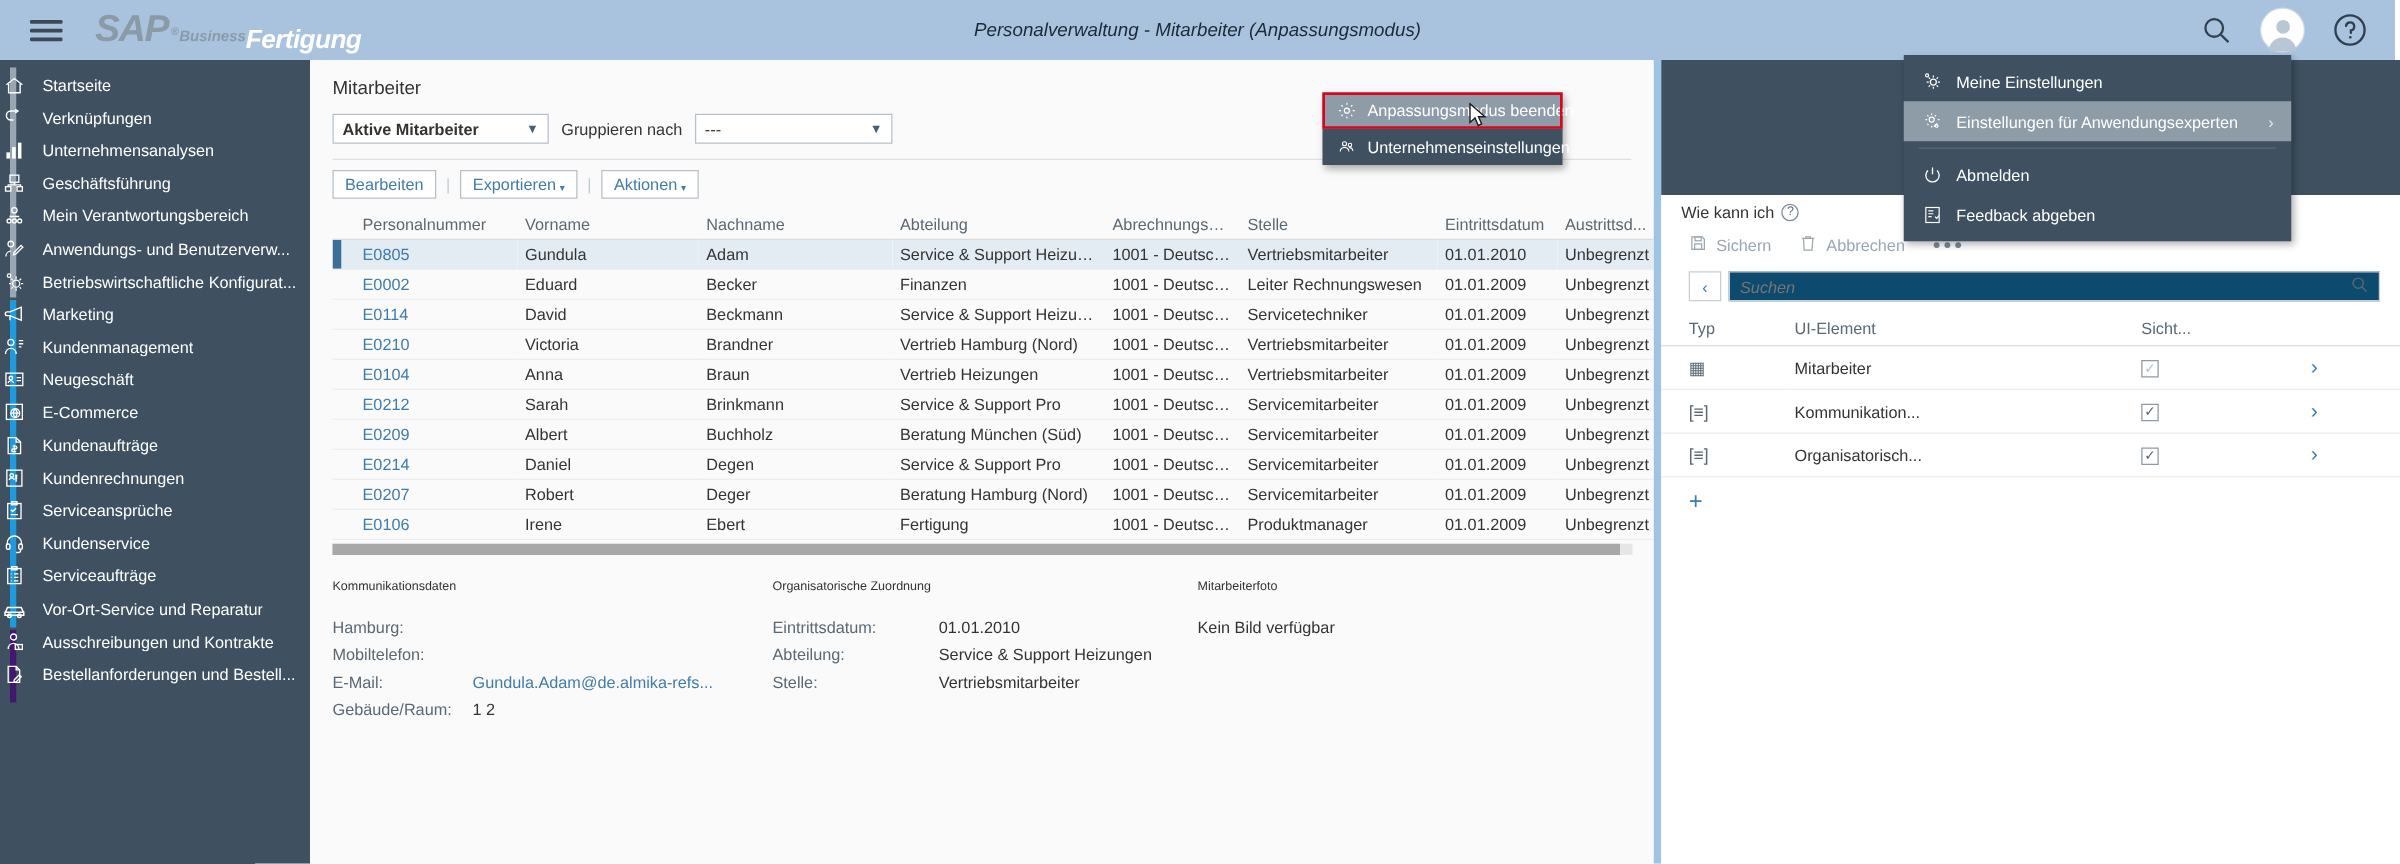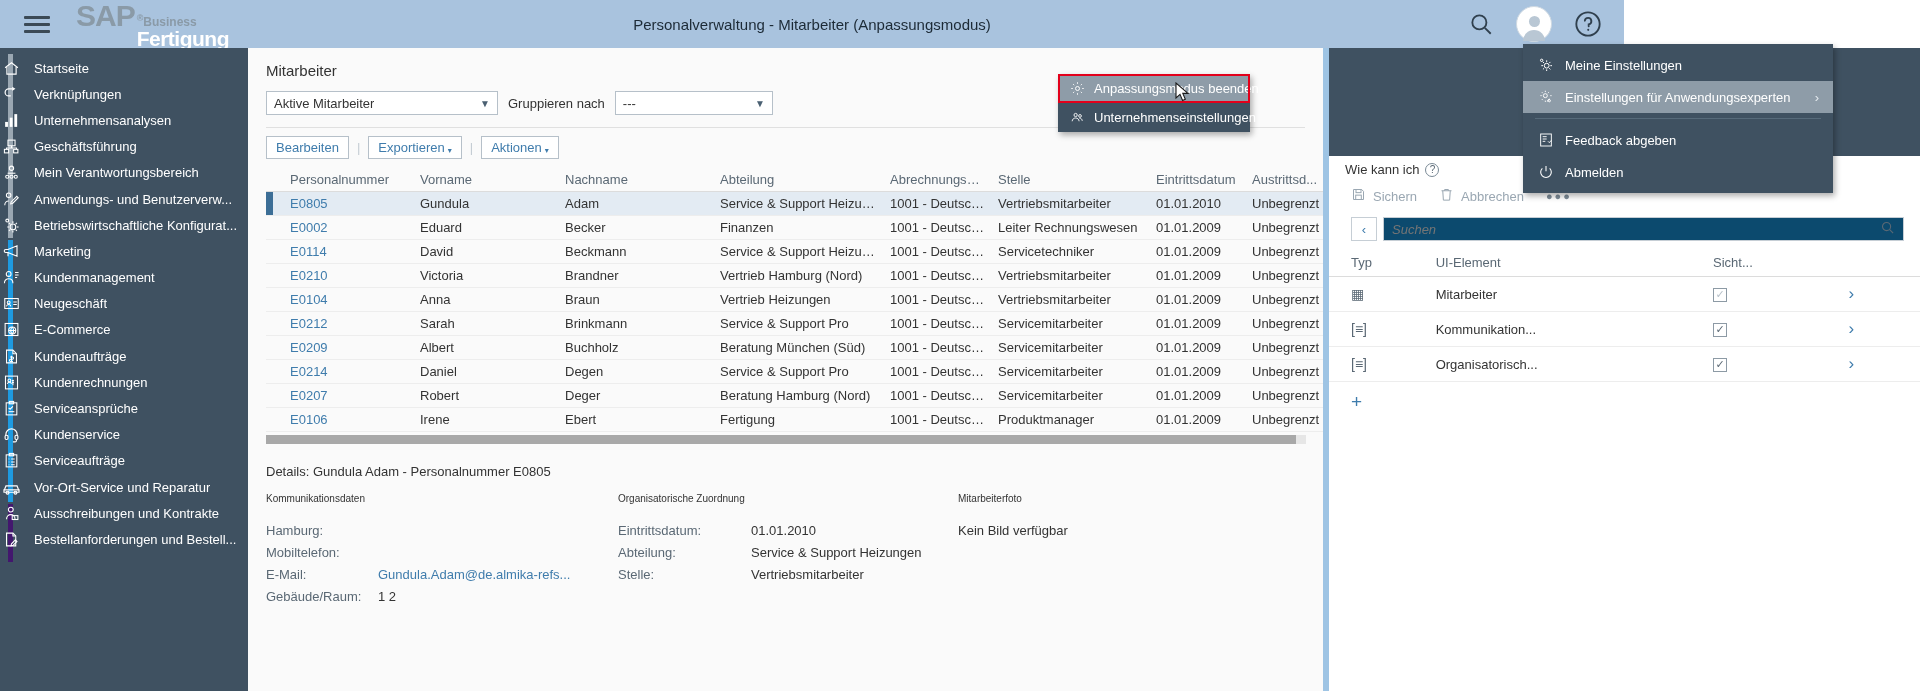--- a/index.html
+++ b/index.html
@@ -15,9 +15,9 @@
 
   
   .shell {
-    position: absolute; top: 0; left: 0; width: 1624px; height: 48px;
+    position: absolute; top: 0; left: 0; width: 1916px; height: 48px;
     background: #a9c3de;
-    display: flex; align-items: center;
+    display: flex; align-items: center; font-style: italic;
   }
   .hamburger {
     width: 50px; height: 48px; display: flex; flex-direction: column;

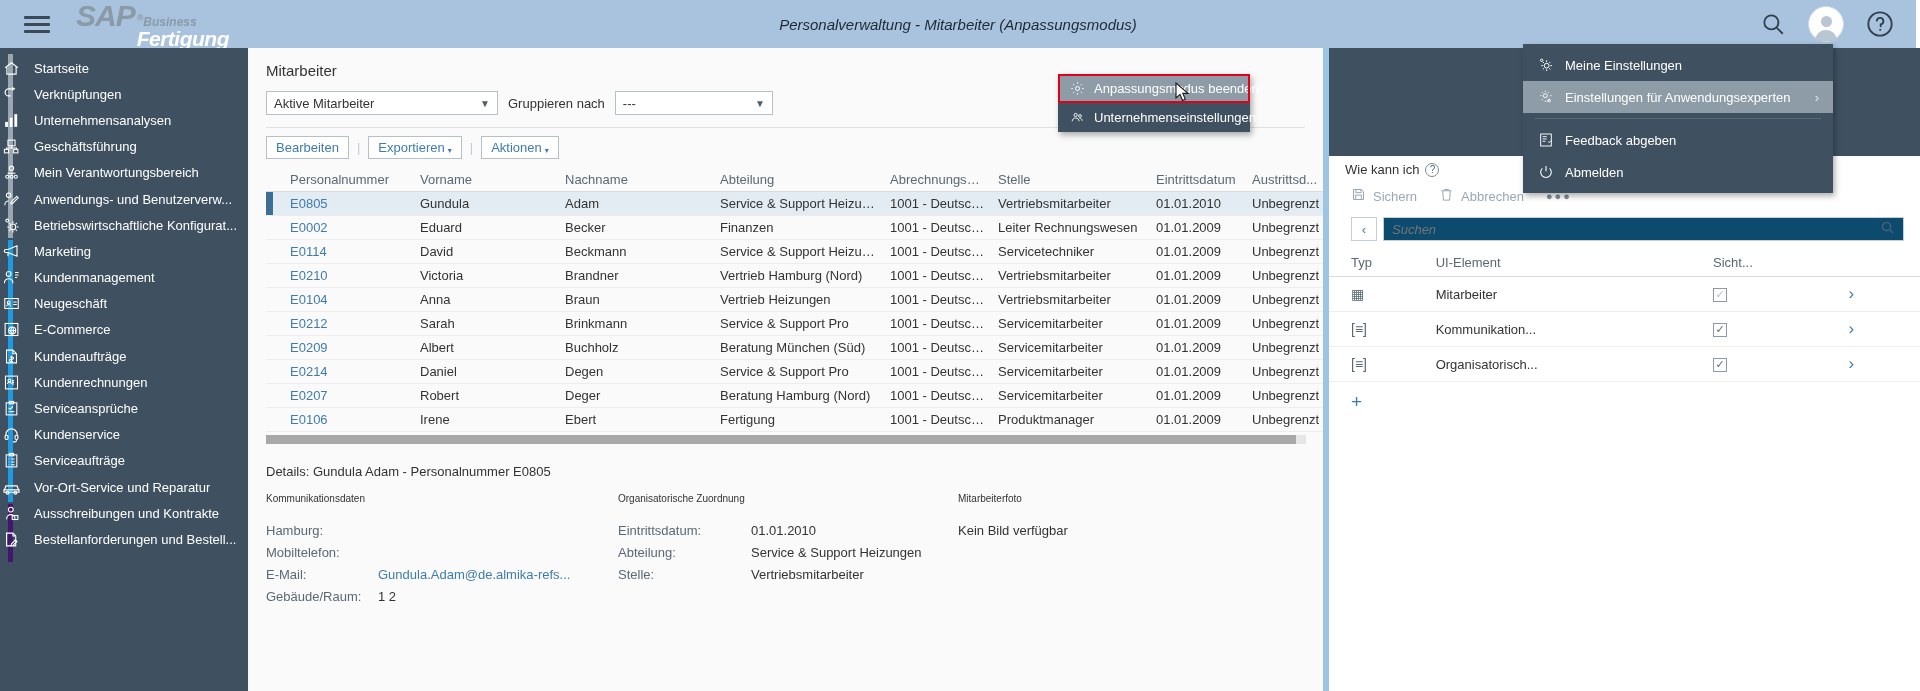--- a/index.html
+++ b/index.html
@@ -30,7 +30,7 @@
     font-size: 30px; font-weight: bold; color: #8a9aa7; letter-spacing: -1px;
     font-family: "Liberation Sans", sans-serif;
   }
-  .brand-stack { display: flex; flex-direction: column; line-height: 1.0; margin-left: 2px; }
+  .brand-stack { display: flex; flex-direction: row; line-height: 1.0; margin-left: 2px; }
   .brand-biz { font-size: 12px; color: #8a9aa7; font-weight: bold; }
   .brand-byd { font-size: 21px; color: #ffffff; font-weight: bold; letter-spacing: -0.5px; }
   .shell-title {

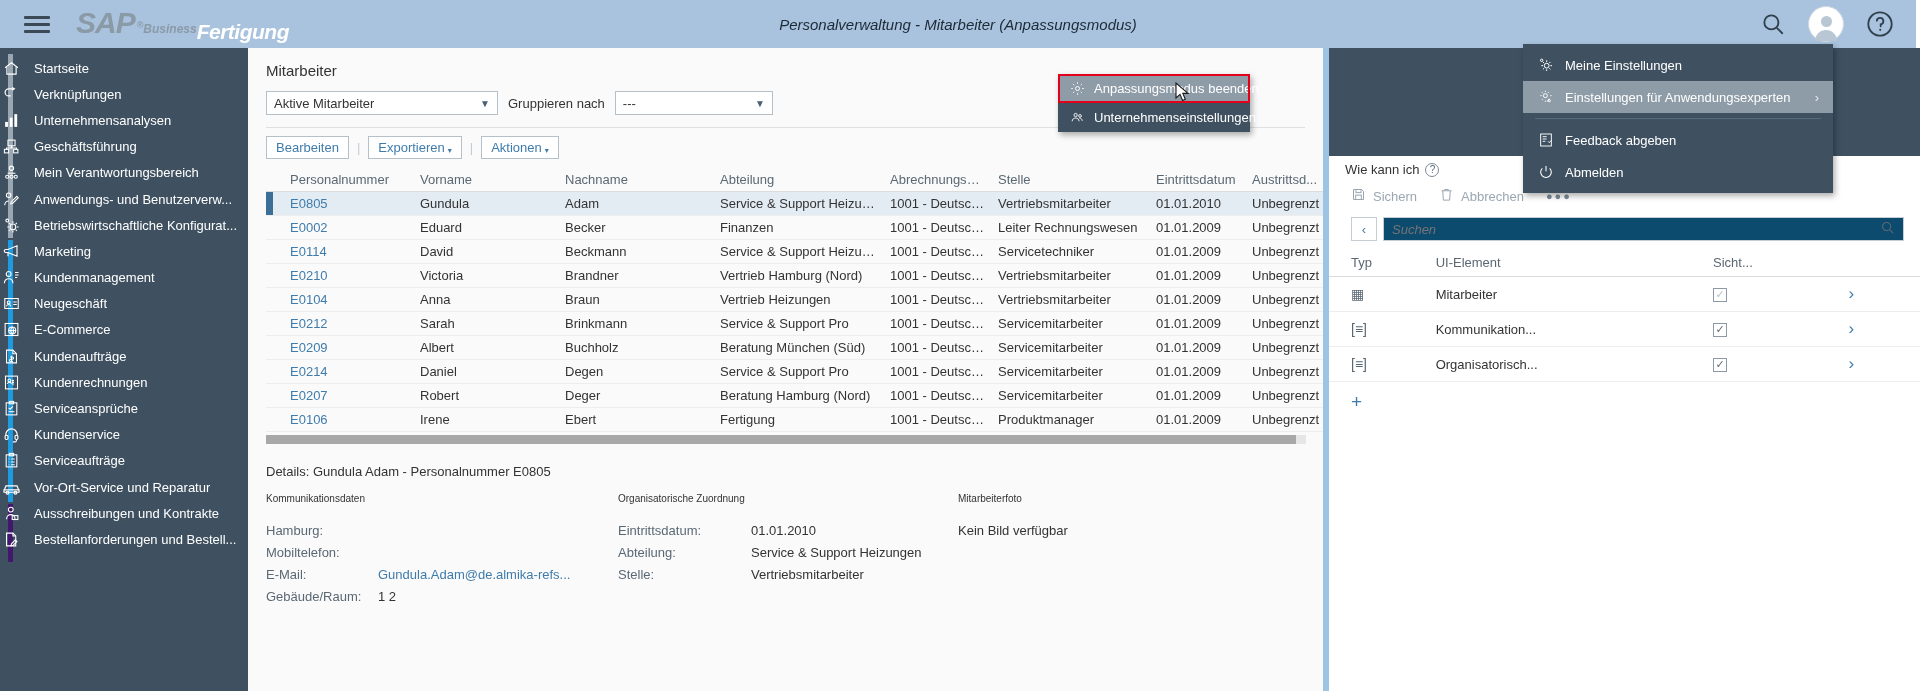--- a/index.html
+++ b/index.html
@@ -93,7 +93,7 @@
   }
   .sel-val { overflow: hidden; white-space: nowrap; text-overflow: ellipsis; }
   .chev { font-size: 10px; color: #4a6072; margin-left: 8px; }
-  .sel-w1 { width: 232px; }
+  .sel-w1 { width: 173px; font-weight: bold; }
   .sel-w2 { width: 158px; }
   .filter-label { font-size: 13px; color: #333; }
 

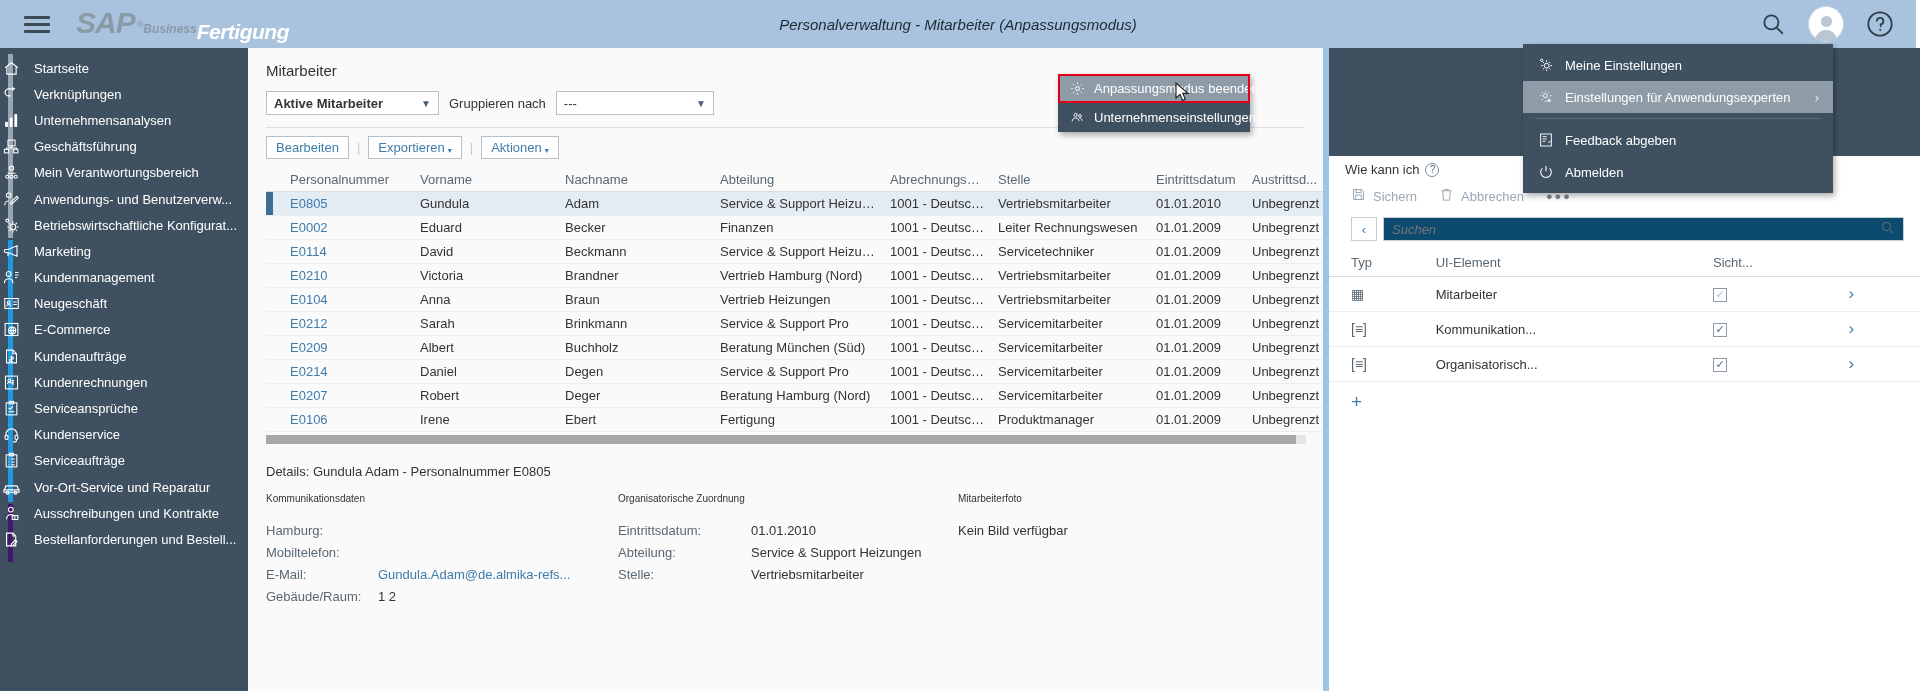--- a/index.html
+++ b/index.html
@@ -833,6 +833,15 @@
     <div class="mdiv"></div>
     <div class="mi">
       <span class="mic">
+        <svg width="16" height="16" viewBox="0 0 24 24" fill="none" stroke="#fff" stroke-width="1.6">
+            <path d="M12 3v8"></path>
+            <path d="M6.5 6.5a8 8 0 1 0 11 0"></path>
+          </svg>
+      </span>
+      <span>Abmelden</span>
+    </div>
+    <div class="mi">
+      <span class="mic">
         <svg width="16" height="16" viewBox="0 0 24 24" fill="none" stroke="#fff" stroke-width="1.4">
             <rect x="4" y="3" width="16" height="18"></rect>
             <path d="M7 7h6M7 10.5h6M7 14h4"></path>
@@ -841,15 +850,6 @@
       </span>
       <span>Feedback abgeben</span>
     </div>
-    <div class="mi">
-      <span class="mic">
-        <svg width="16" height="16" viewBox="0 0 24 24" fill="none" stroke="#fff" stroke-width="1.6">
-            <path d="M12 3v8"></path>
-            <path d="M6.5 6.5a8 8 0 1 0 11 0"></path>
-          </svg>
-      </span>
-      <span>Abmelden</span>
-    </div>
   </div>
 
 </div>

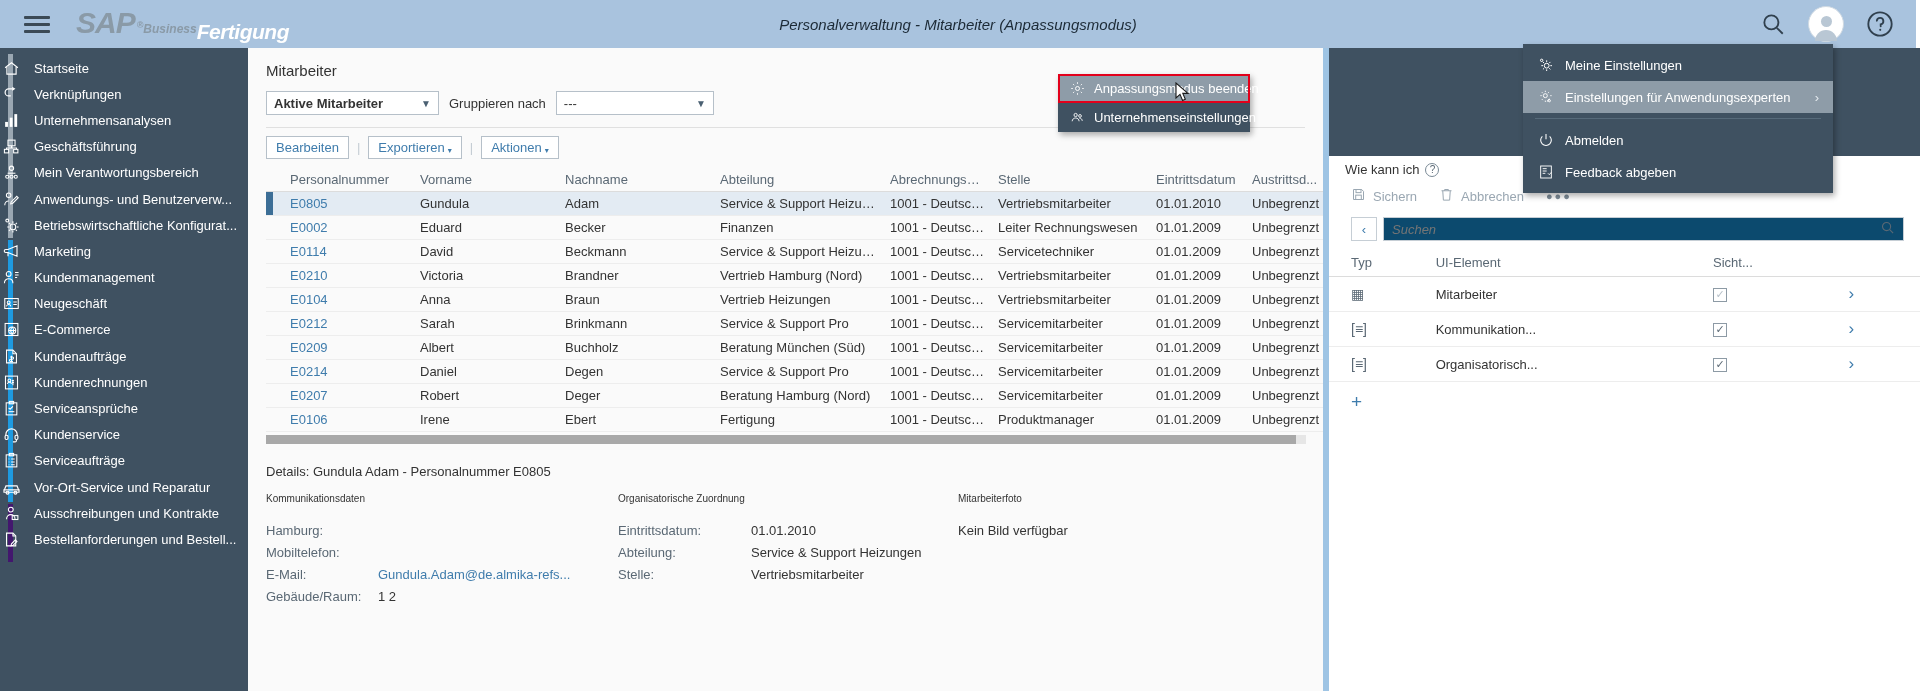--- a/index.html
+++ b/index.html
@@ -652,7 +652,6 @@
       </div>
 
       <div class="details">
-        <div class="details-title">Details: Gundula Adam - Personalnummer E0805</div>
         <div class="det-cols">
           <div class="det-col-1">
             <div class="det-head">Kommunikationsdaten</div>

